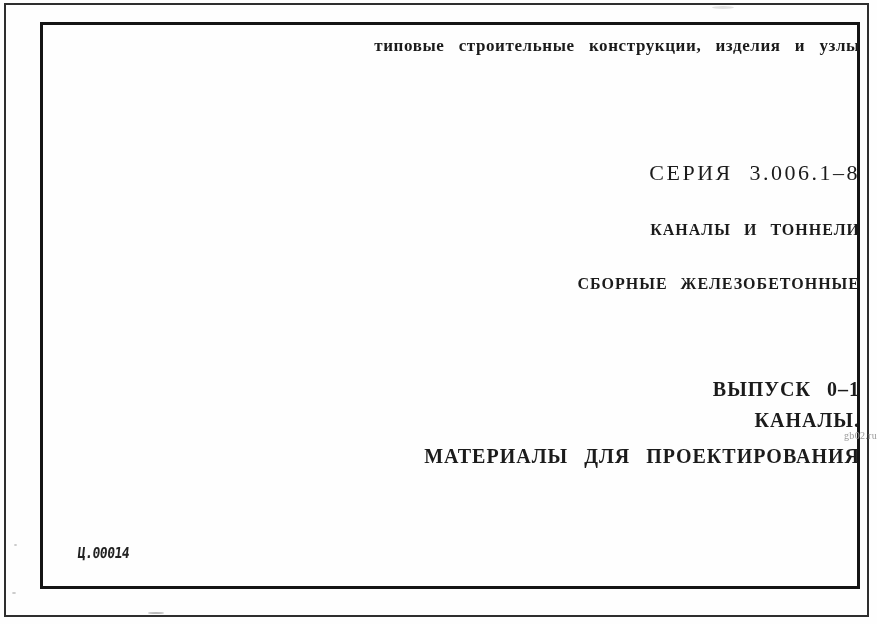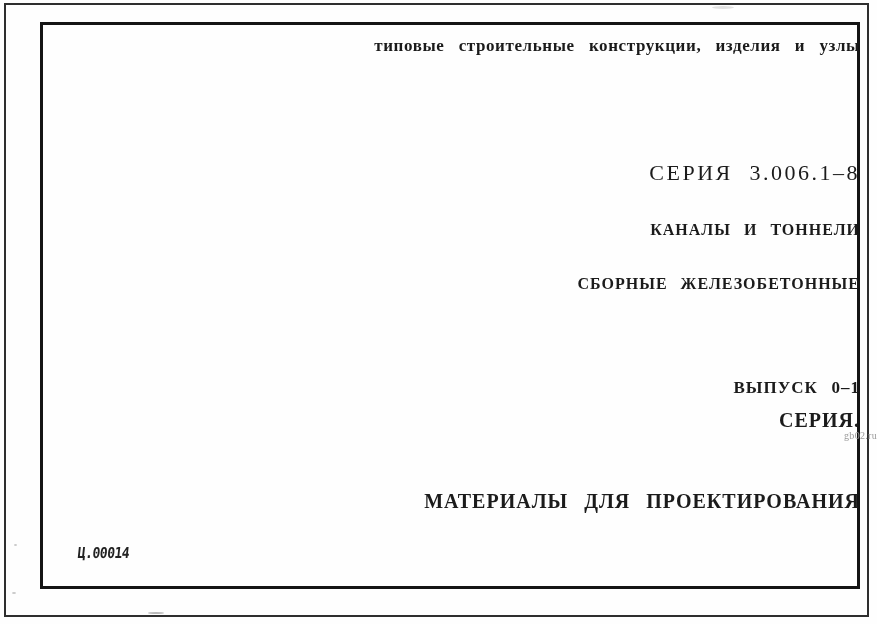--- a/index.html
+++ b/index.html
@@ -68,7 +68,7 @@
   .title-3 { top: 265px; }
   .issue-line {
     top: 356px;
-    font-size: 17px;
+    font-size: 20px;
     font-weight: bold;
     letter-spacing: 1px;
     word-spacing: 0.5em;

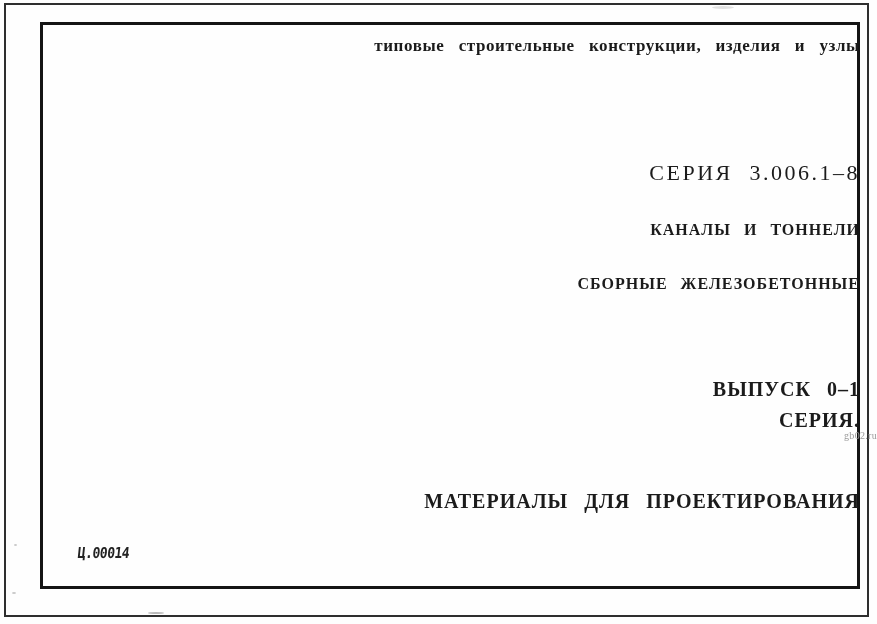--- a/index.html
+++ b/index.html
@@ -136,7 +136,7 @@
 
     <div class="line issue-line">ВЫПУСК 0–1</div>
 
-    <div class="line subtitle-1">СЕРИЯ.</div>
+    <div class="line subtitle-1">КАНАЛЫ.</div>
     <div class="line subtitle-2">МАТЕРИАЛЫ ДЛЯ ПРОЕКТИРОВАНИЯ</div>
   </div>
 

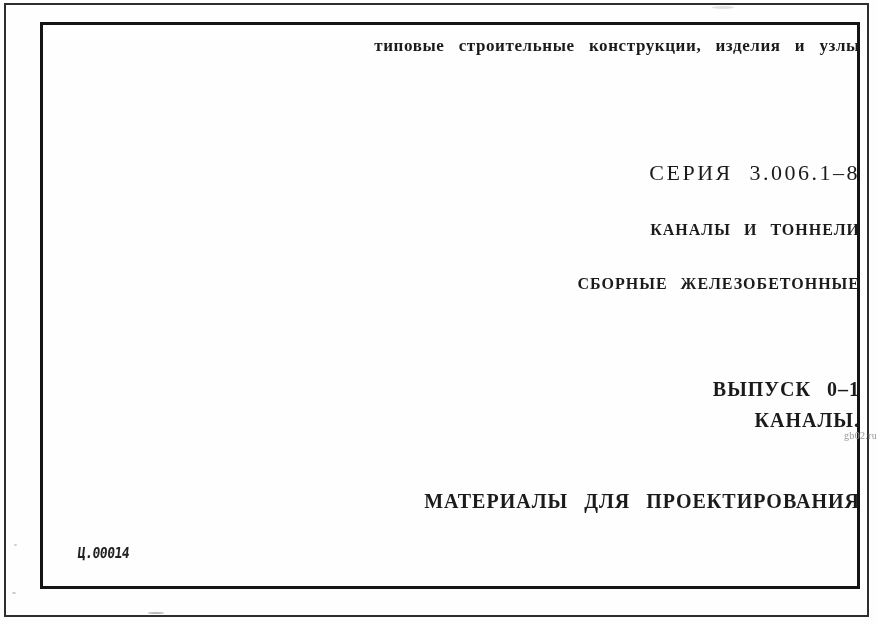--- a/index.html
+++ b/index.html
@@ -85,7 +85,6 @@
     font-weight: bold;
     letter-spacing: 1px;
     word-spacing: 0.5em;
-    margin-top: 45px;
   }
   .inventory-mark {
     position: absolute;

